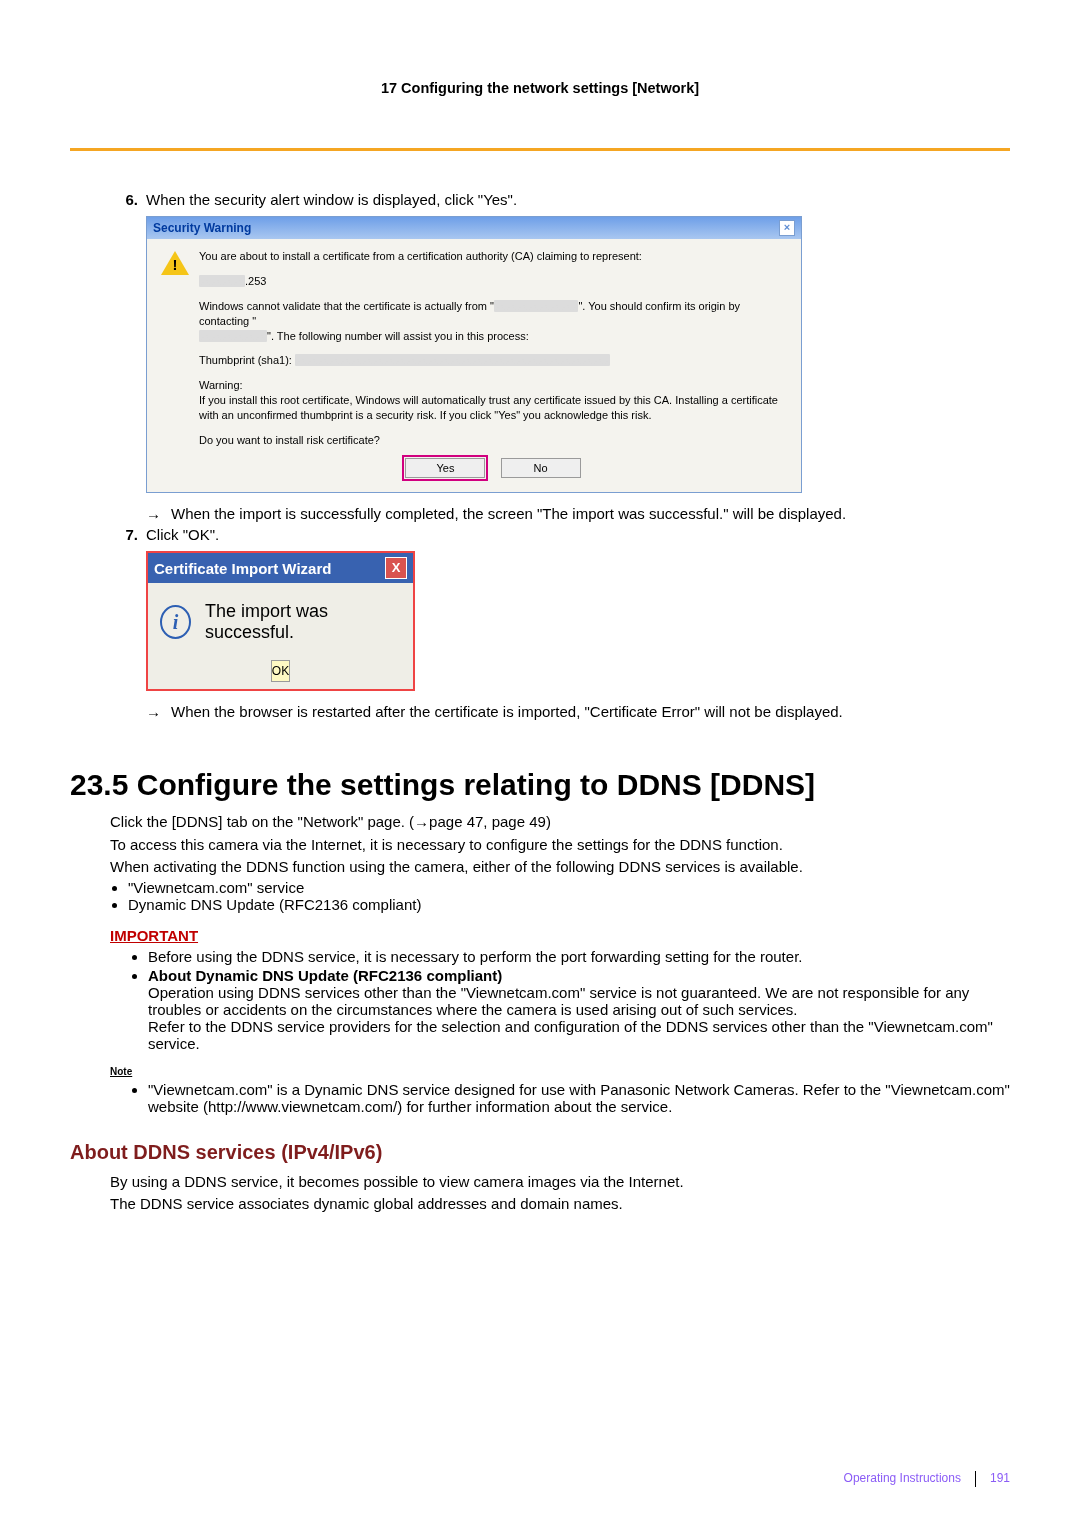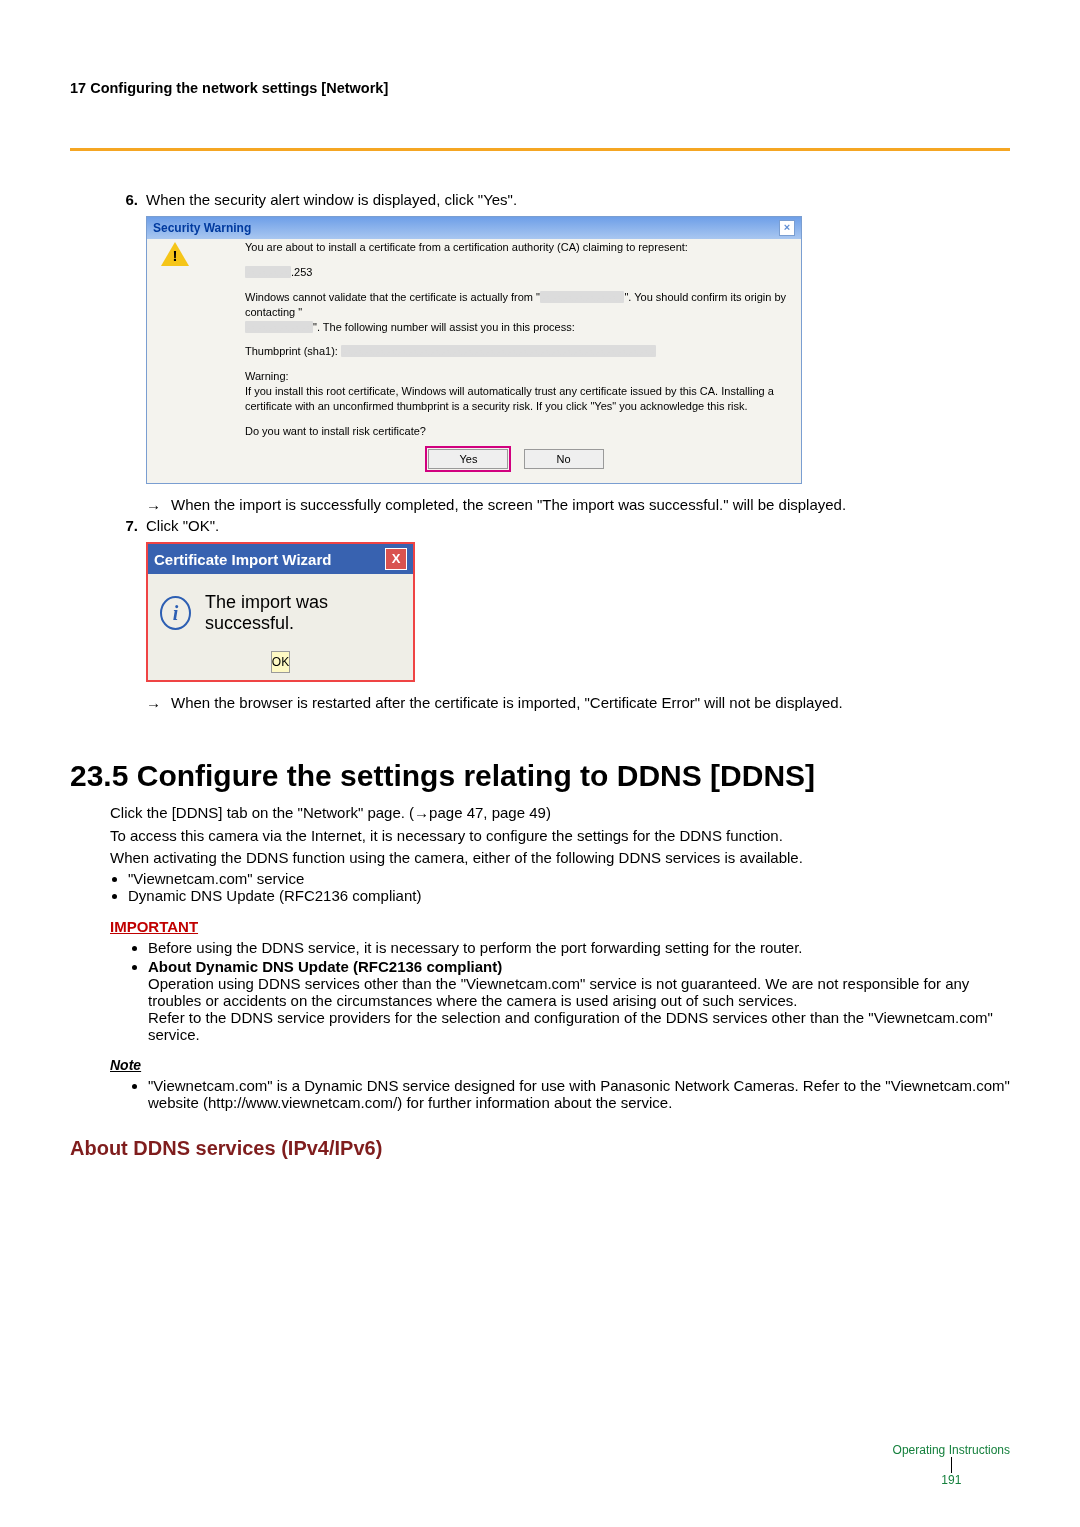--- a/index.html
+++ b/index.html
@@ -17,7 +17,7 @@
     padding: 80px 70px 50px 70px;
   }
   .header-title {
-    text-align: left;
+    text-align: center;
     font-weight: bold;
     font-size: 14.5px;
     color: #000;

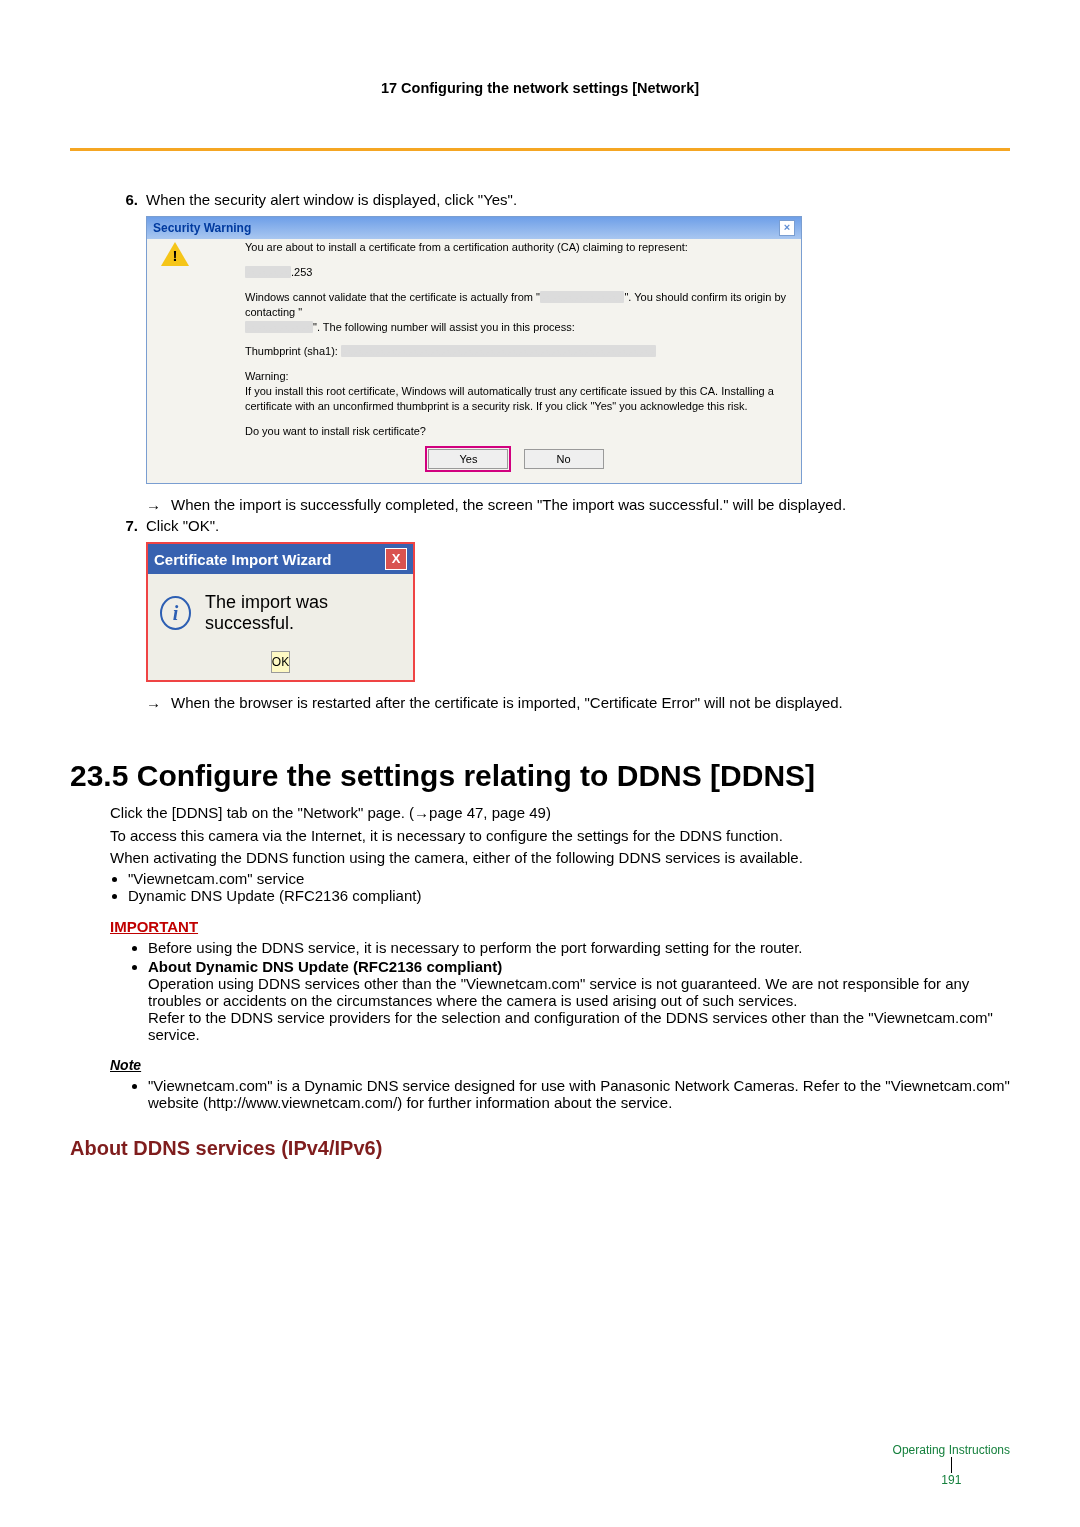--- a/index.html
+++ b/index.html
@@ -56,7 +56,7 @@
     color: #5f8dd3; font-size: 11px; line-height: 12px; text-align: center;
     font-weight: bold;
   }
-  .sec-body { padding: 1px 14px 14px 14px; display: flex; gap: 46px; }
+  .sec-body { padding: 10px 14px 14px 14px; display: flex; }
   .warn-icon {
     width: 28px; height: 26px; margin: 2px 10px 0 0;
   }

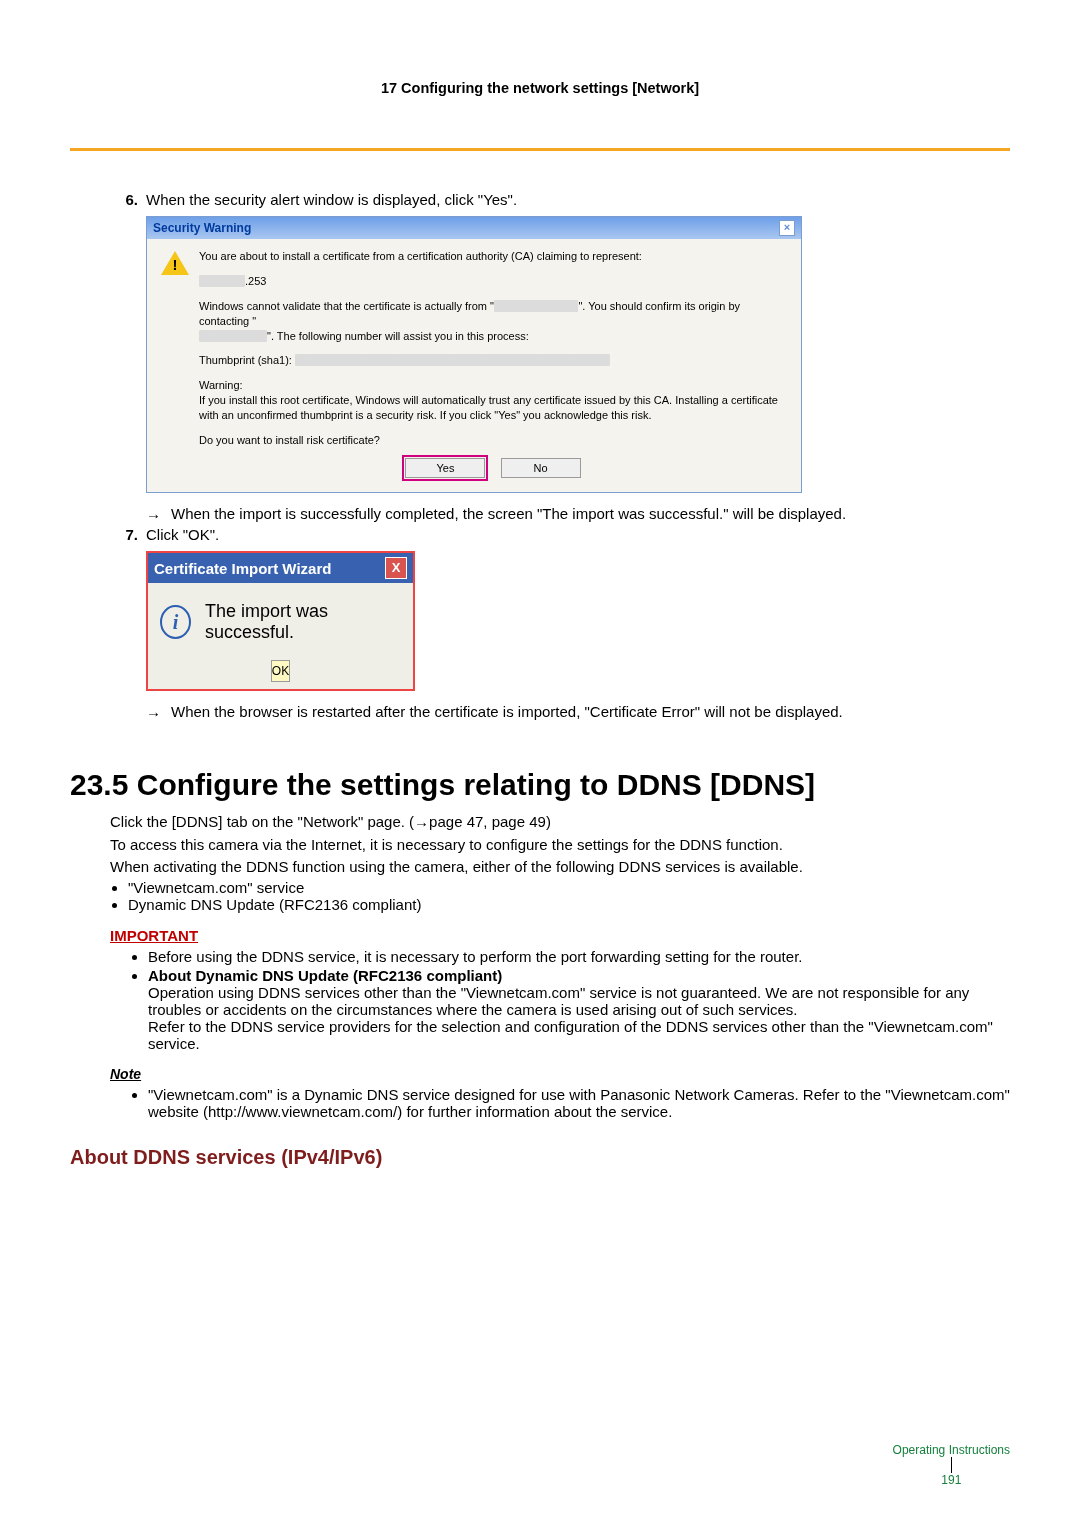--- a/index.html
+++ b/index.html
@@ -121,7 +121,7 @@
   ul.dots2 { margin: 0 0 4px 78px; padding: 0; }
   ul.dots2 li { font-size: 15px; margin: 0 0 2px 0; list-style: disc; }
   .bold { font-weight: bold; }
-  .note-label { font-weight: bold; font-size: 14px; text-decoration: underline; margin: 14px 0 4px 40px; font-style: italic; }
+  .note-label { font-weight: bold; font-size: 10px; text-decoration: underline; margin: 14px 0 4px 40px; }
   .h3 {
     color: #7f1d1d; font-weight: bold; font-size: 20px; margin: 26px 0 8px 0;
   }

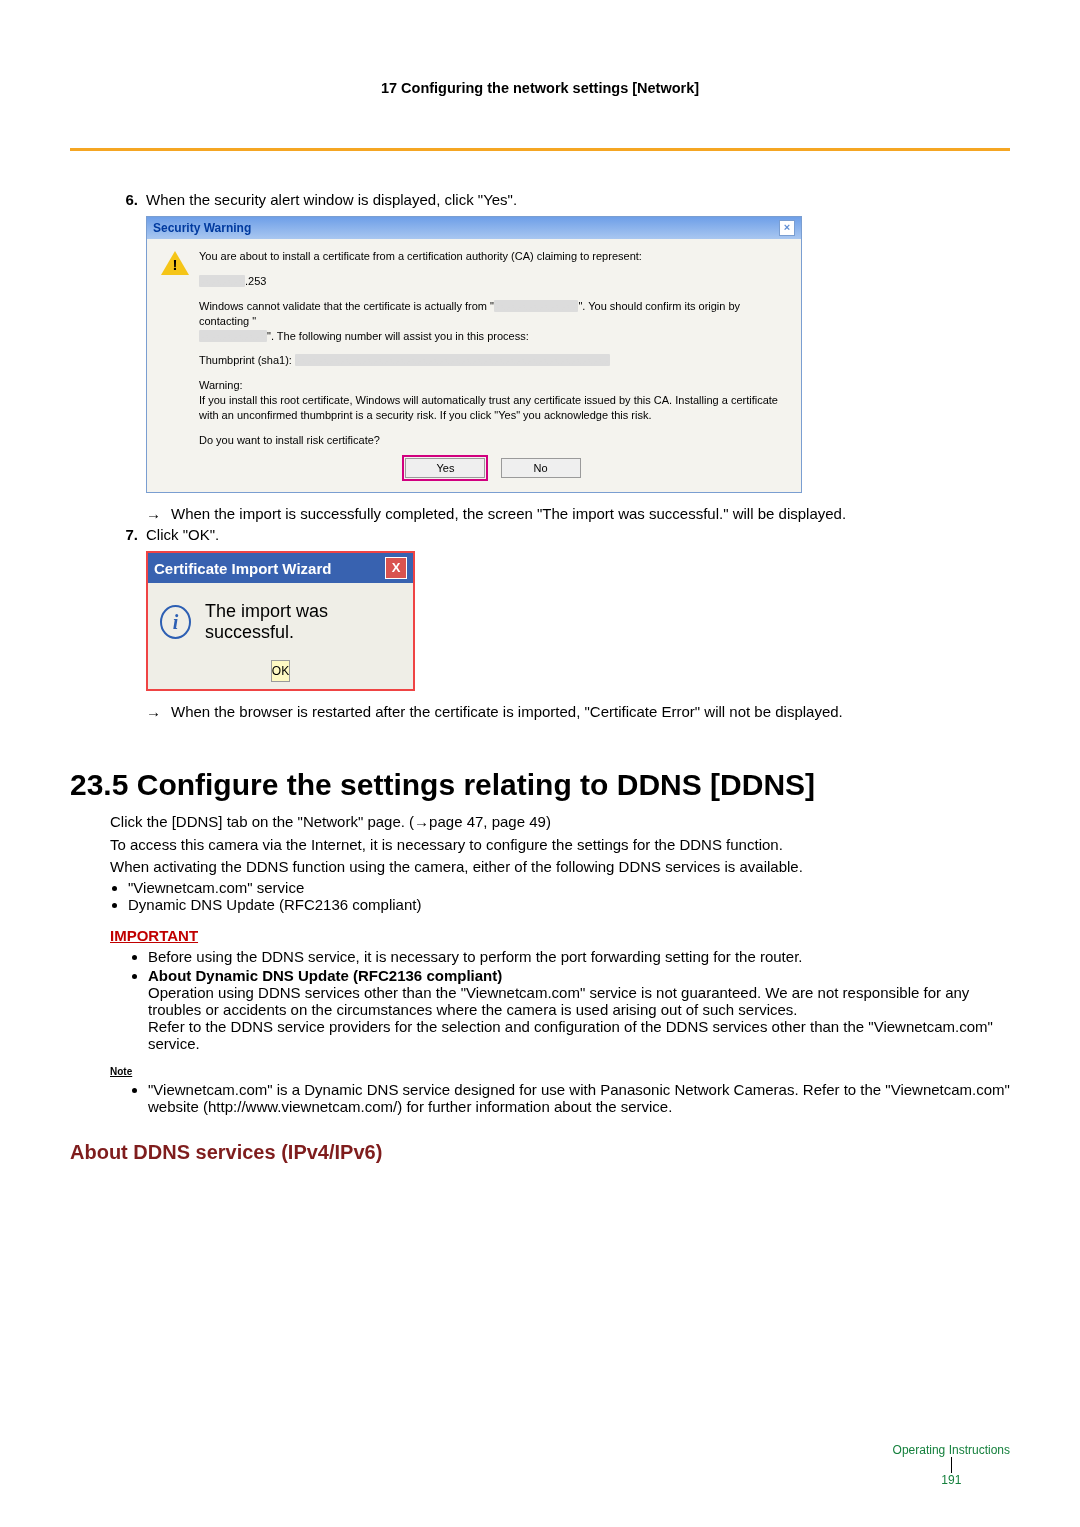--- a/index.html
+++ b/index.html
@@ -238,6 +238,10 @@
   </ul>
 
   <div class="h3">About DDNS services (IPv4/IPv6)</div>
+  <div class="body-indent">
+    <p>By using a DDNS service, it becomes possible to view camera images via the Internet.</p>
+    <p>The DDNS service associates dynamic global addresses and domain names.</p>
+  </div>
 
   <div class="footer">
     <span>Operating Instructions</span>

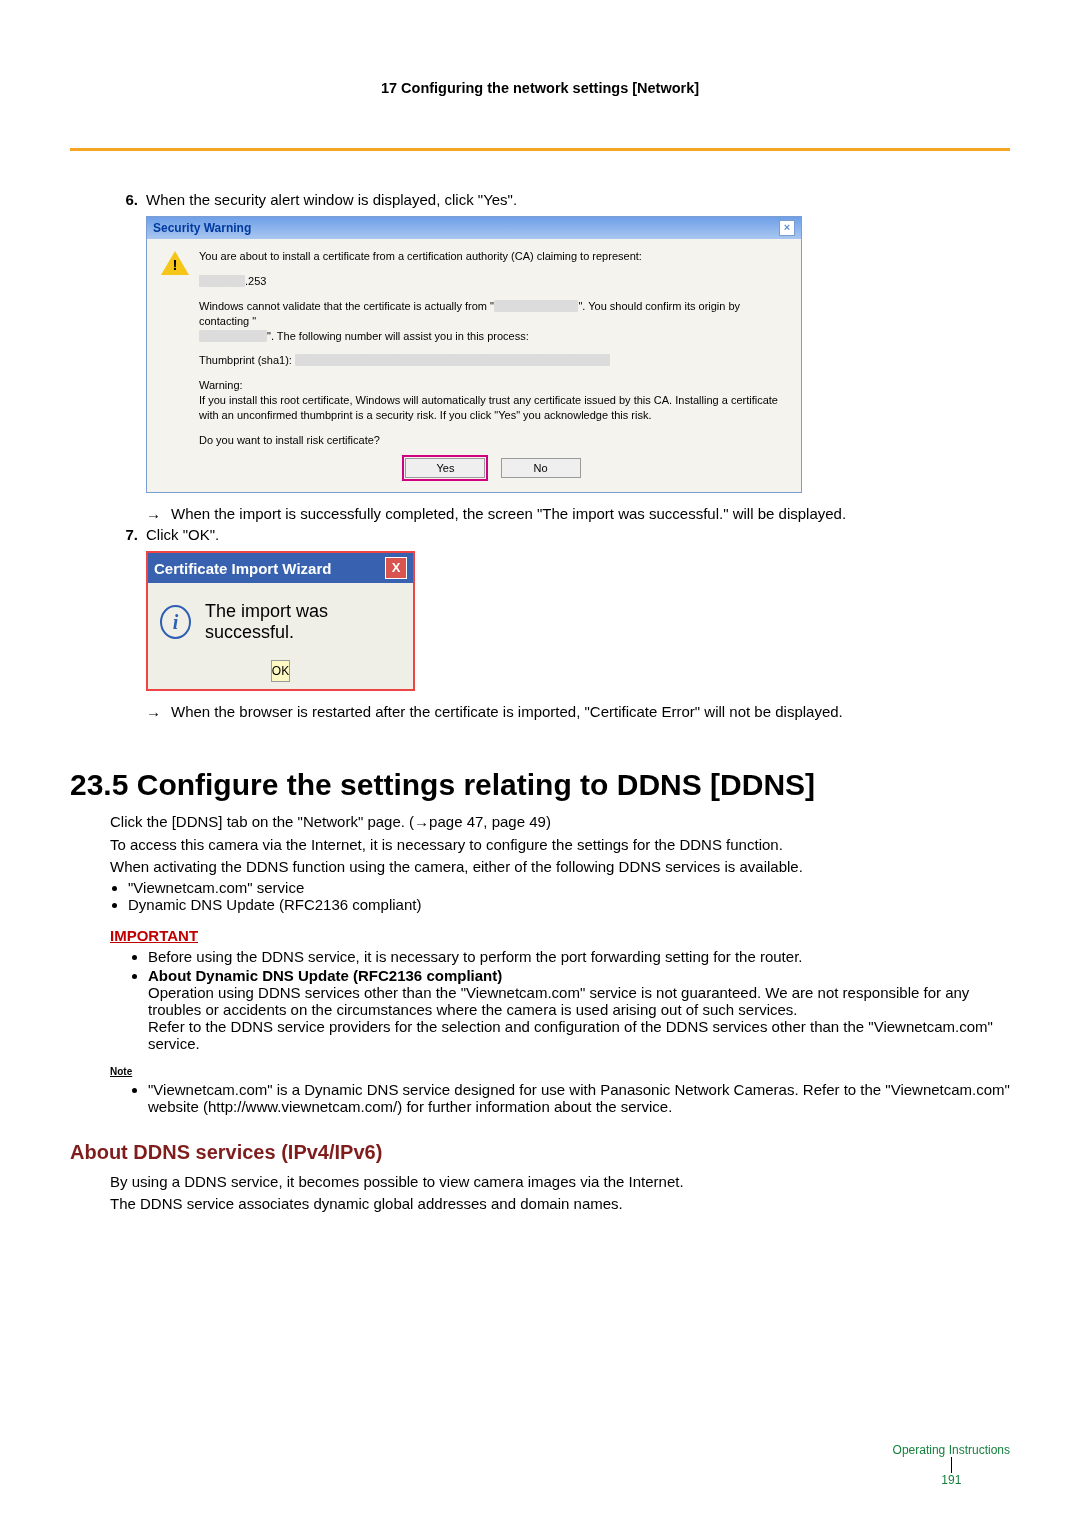--- a/index.html
+++ b/index.html
@@ -126,8 +126,8 @@
     color: #7f1d1d; font-weight: bold; font-size: 20px; margin: 26px 0 8px 0;
   }
   .footer {
-    position: absolute; bottom: 40px; right: 70px; font-size: 12px; color: #15803d;
-    display: flex; align-items: center; flex-direction: column;
+    position: absolute; bottom: 40px; right: 70px; font-size: 12px; color: #8b5cf6;
+    display: flex; align-items: flex-start;
   }
   .footer .sep { border-left: 1px solid #000; height: 16px; margin: 0 14px; }
 </style>

